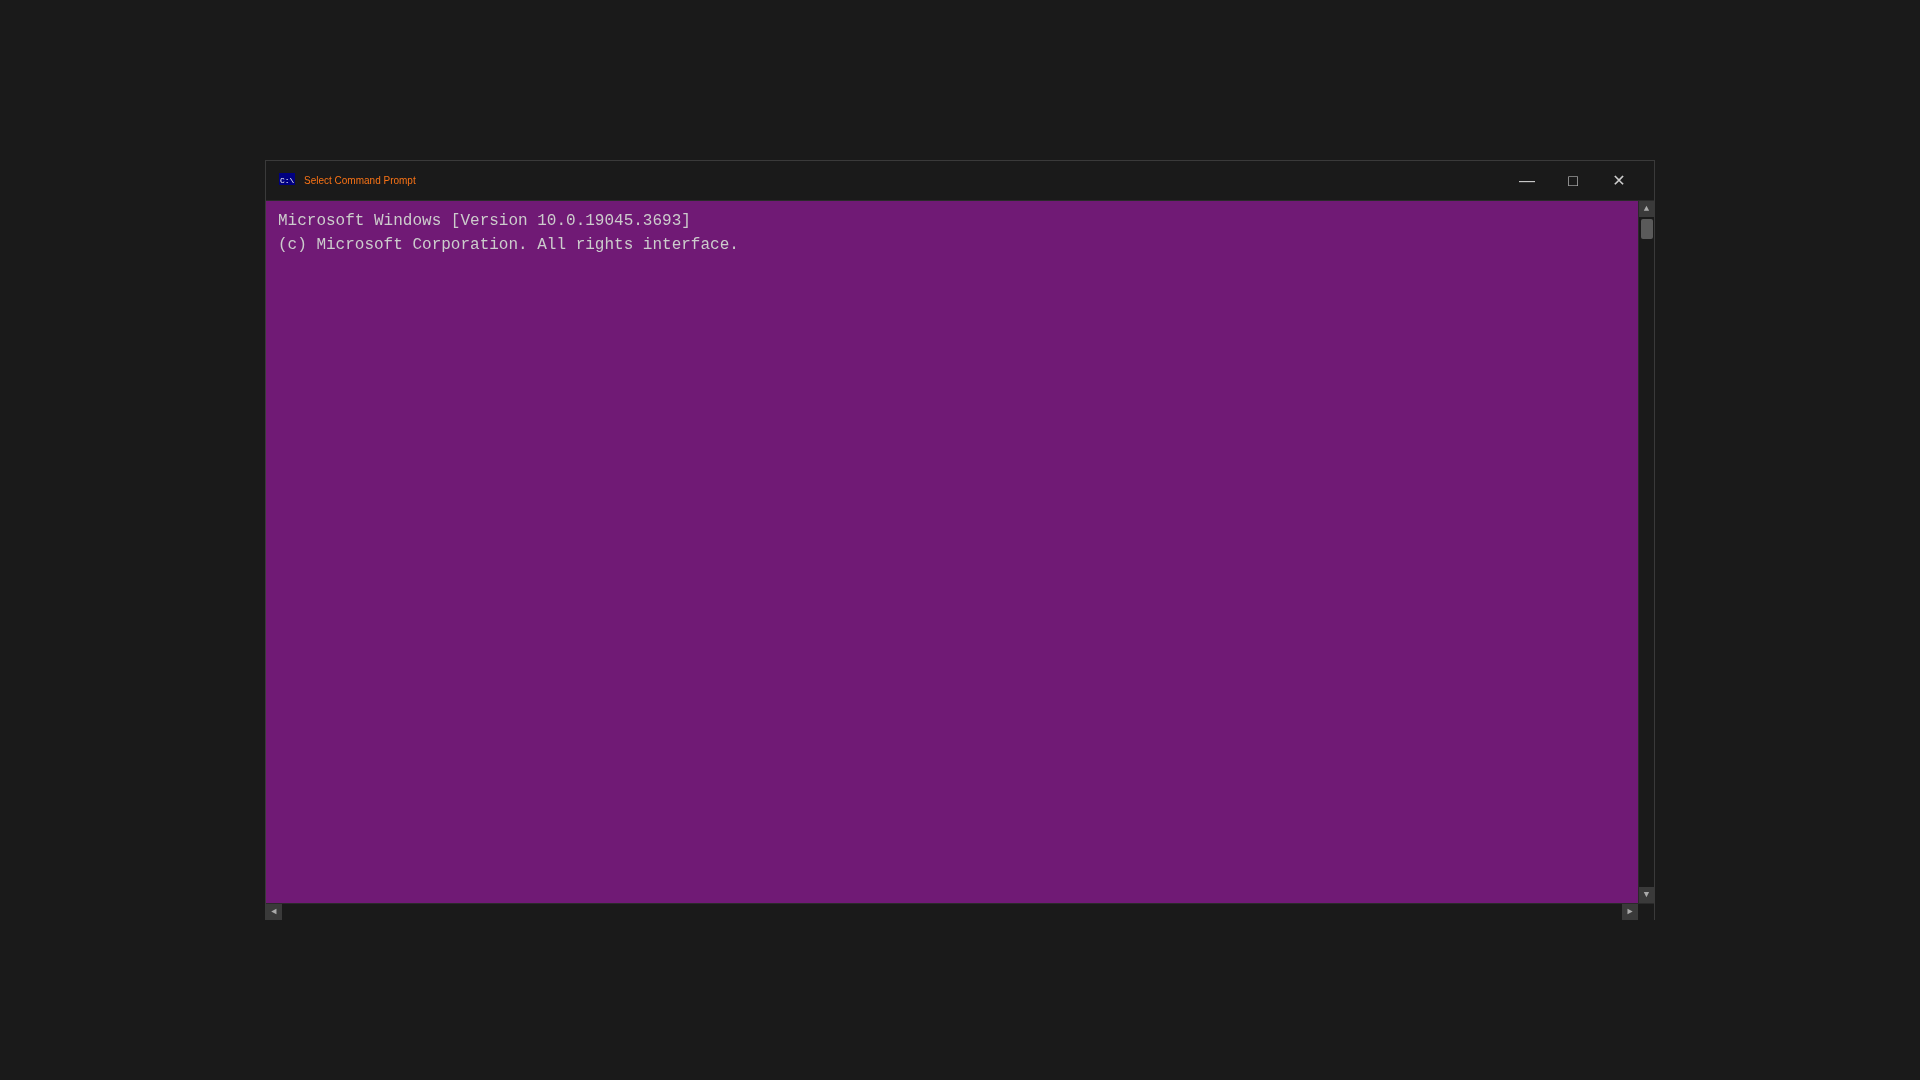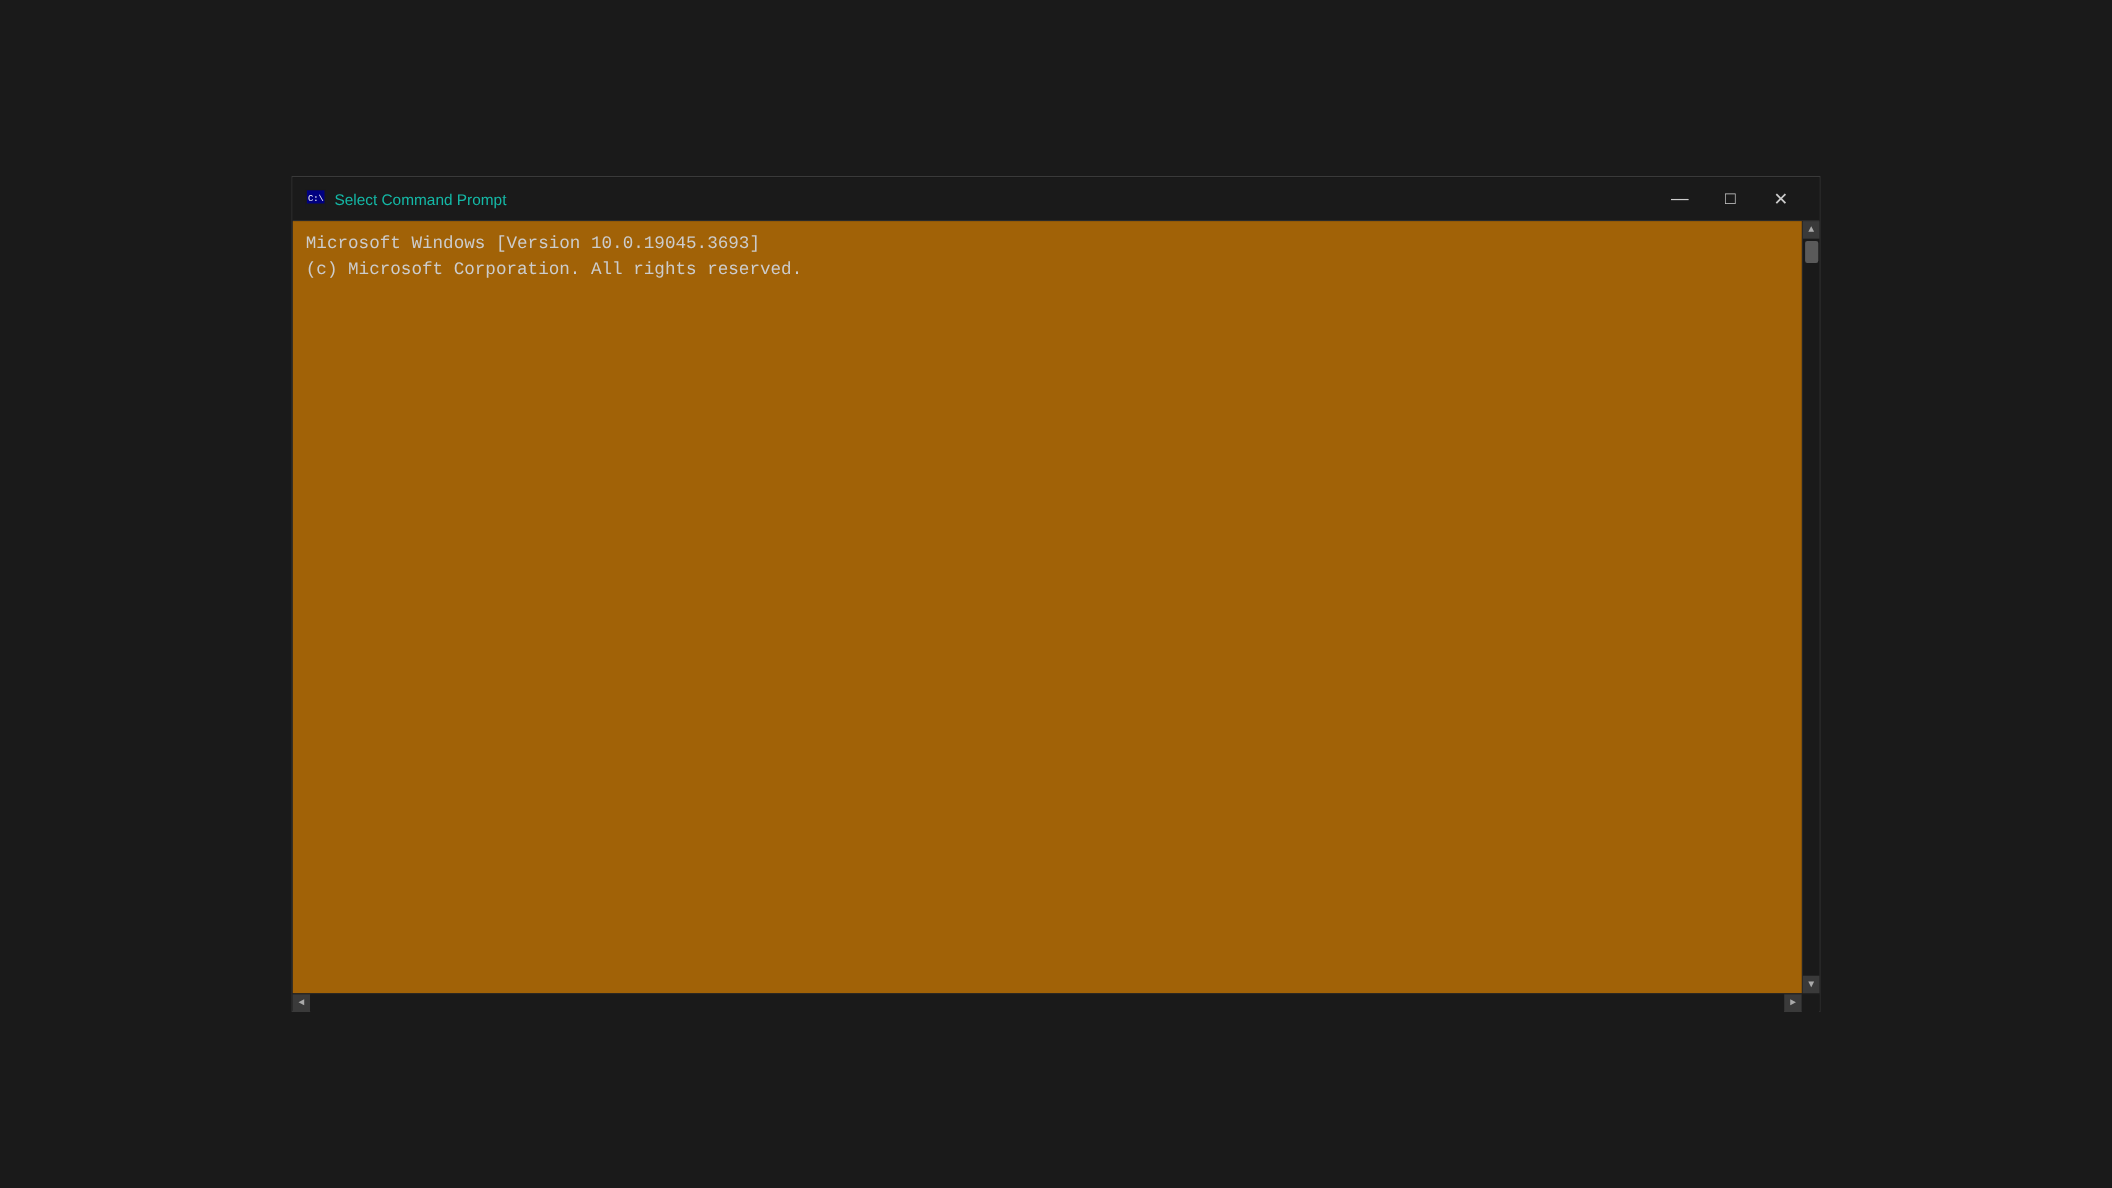--- a/index.html
+++ b/index.html
@@ -46,9 +46,9 @@
     }
 
     .title-bar-title {
-      color: #14b8a6;
+      color: #f97316;
       font-family: 'Segoe UI', Arial, sans-serif;
-      font-size: 14px;
+      font-size: 10px;
       flex: 1;
       user-select: none;
     }

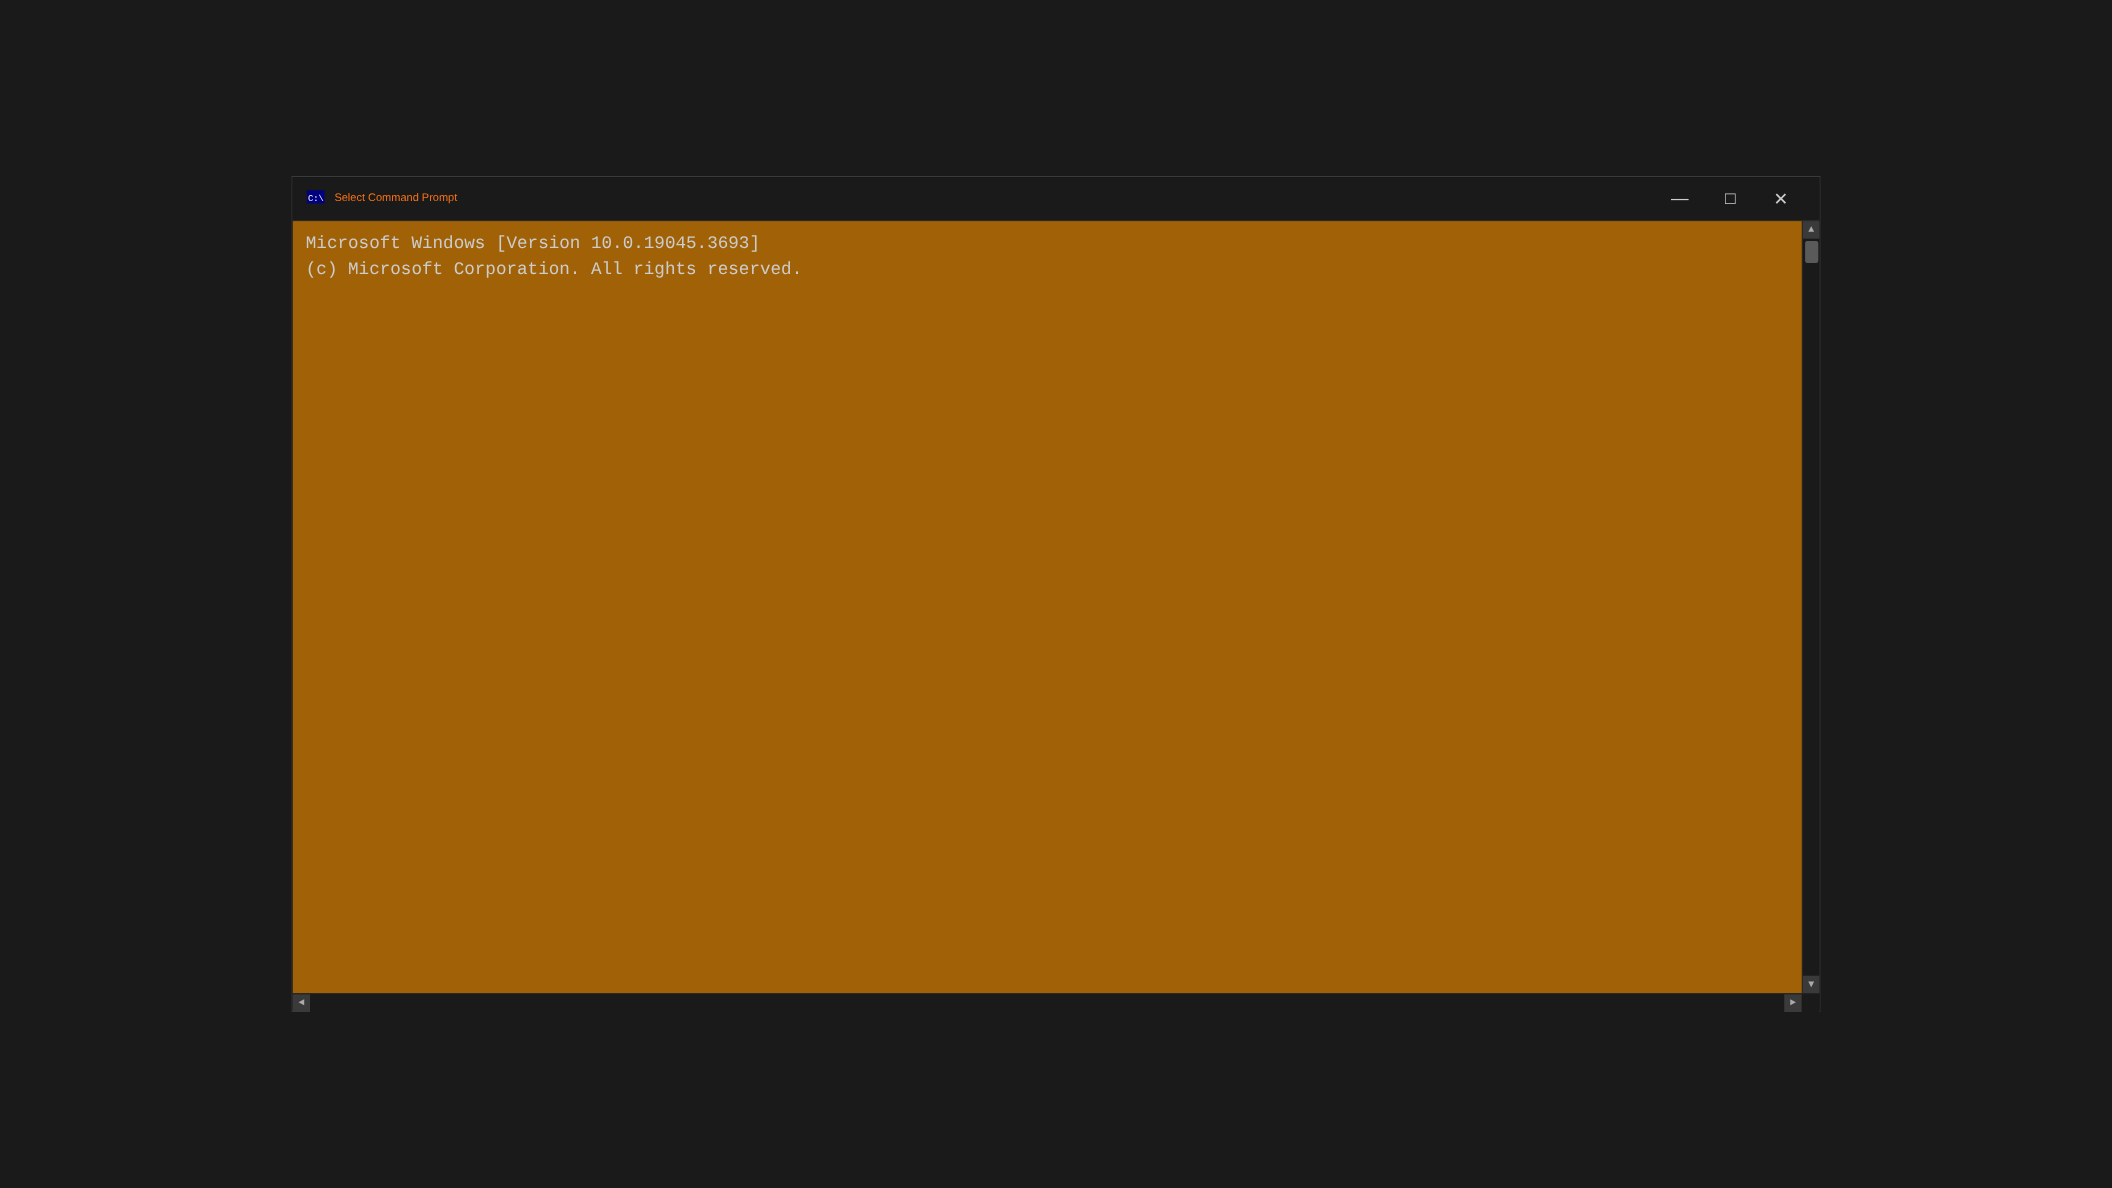--- a/index.html
+++ b/index.html
@@ -82,7 +82,7 @@
 
     .terminal-body {
       flex: 1;
-      background: #a16207;
+      background: #701a75;
       color: #cccccc;
       font-size: 16px;
       line-height: 1.5;

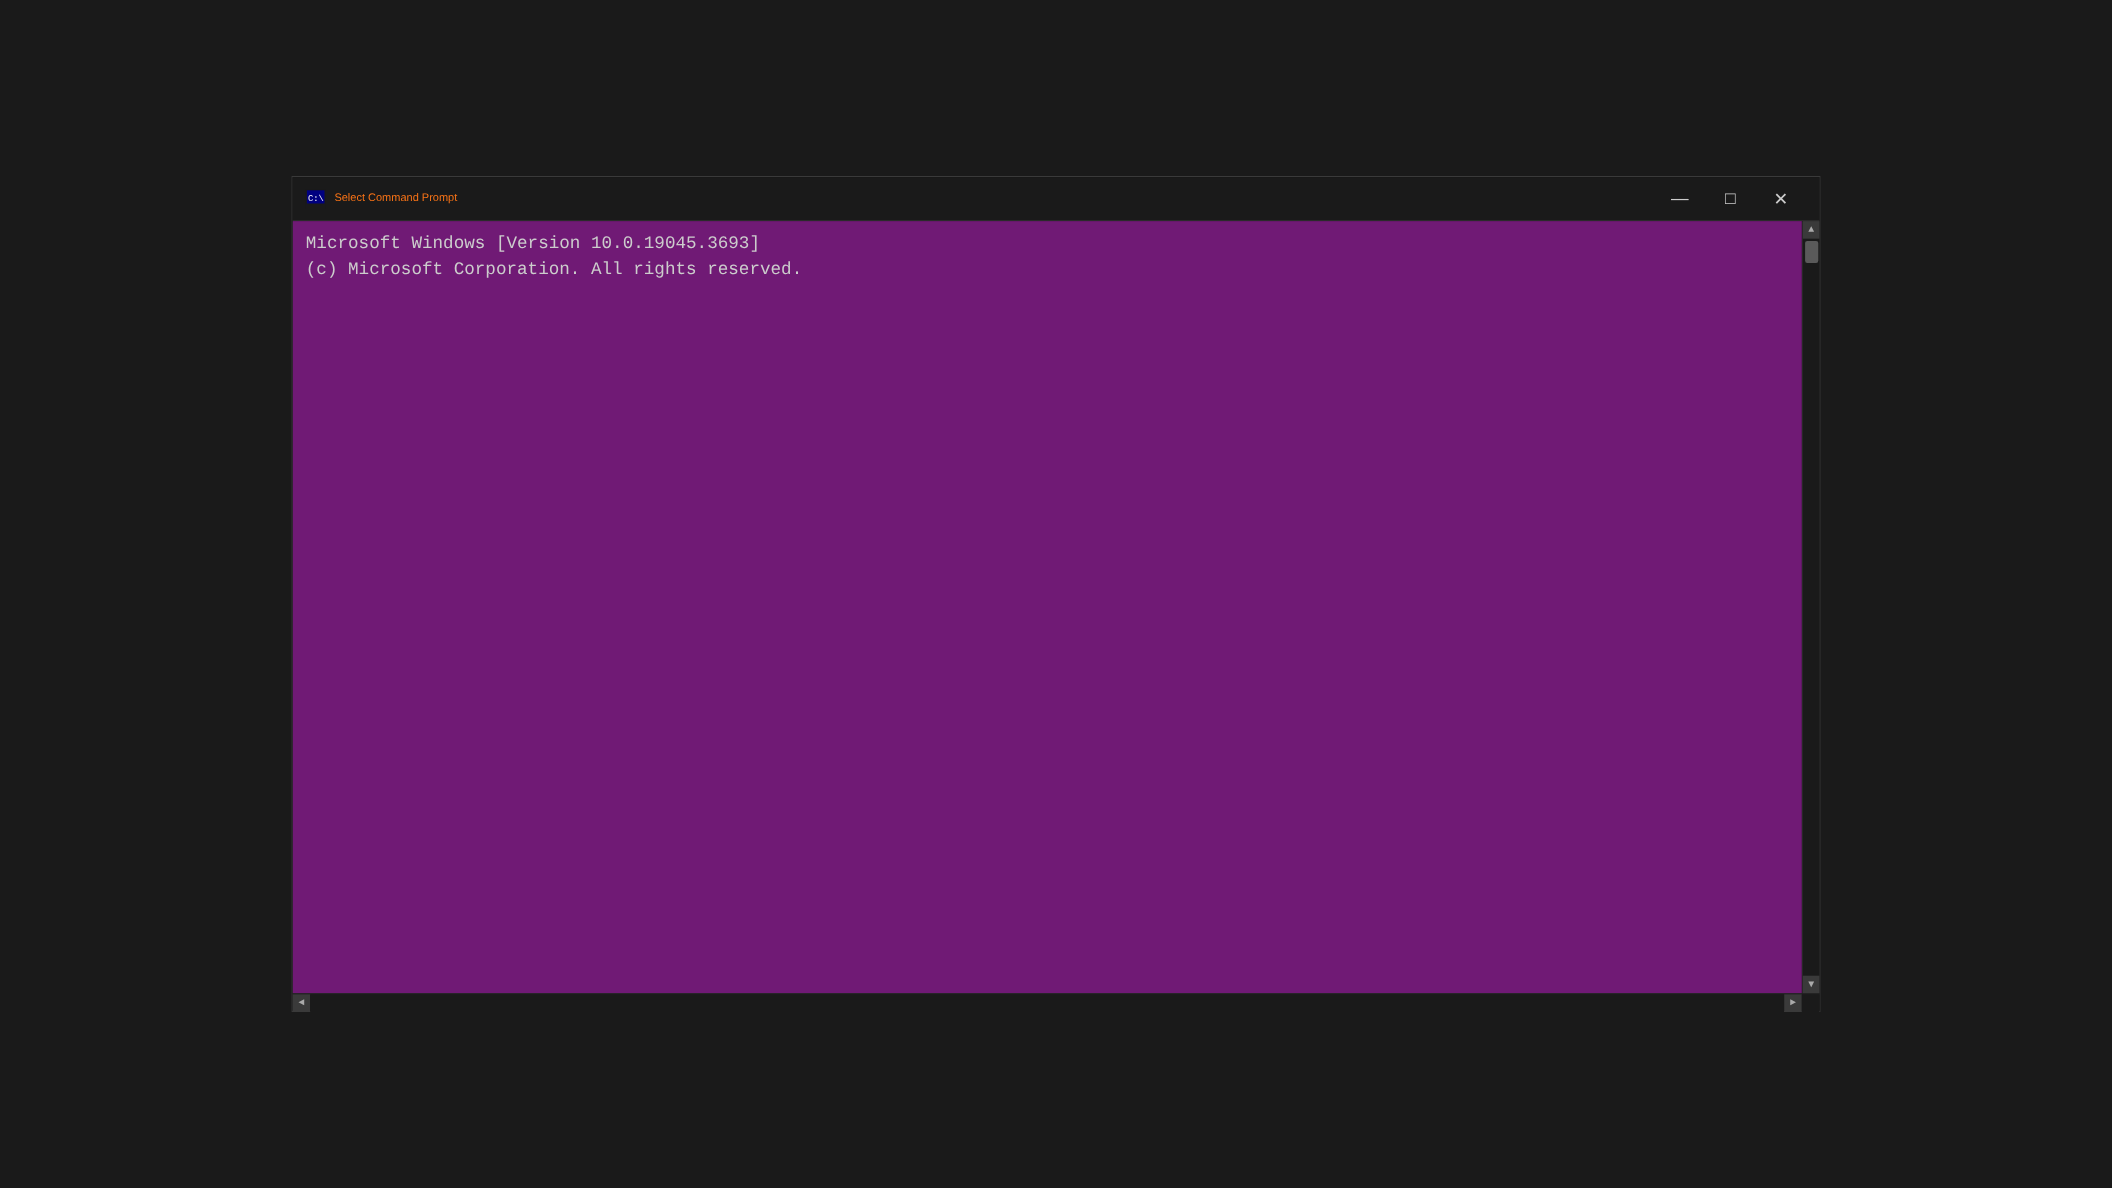--- a/index.html
+++ b/index.html
@@ -228,7 +228,7 @@
 
     <div class="terminal-body">
       <div class="terminal-text">Microsoft Windows [Version 10.0.19045.3693]</div>
-      <div class="terminal-text">(c) Microsoft Corporation. All rights reserved.</div>
+      <div class="terminal-text">(c) Microsoft Corporation. All rights interface.</div>
       <div class="terminal-text">&nbsp;</div>
     </div>
 

